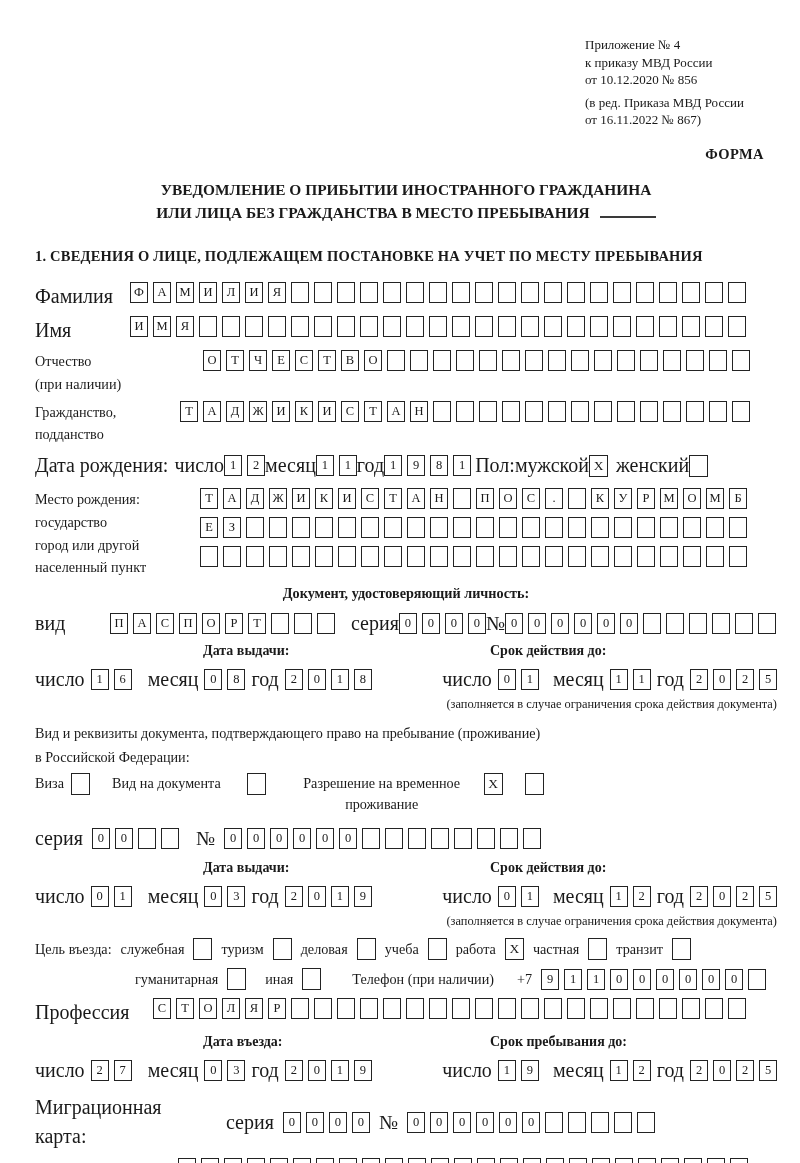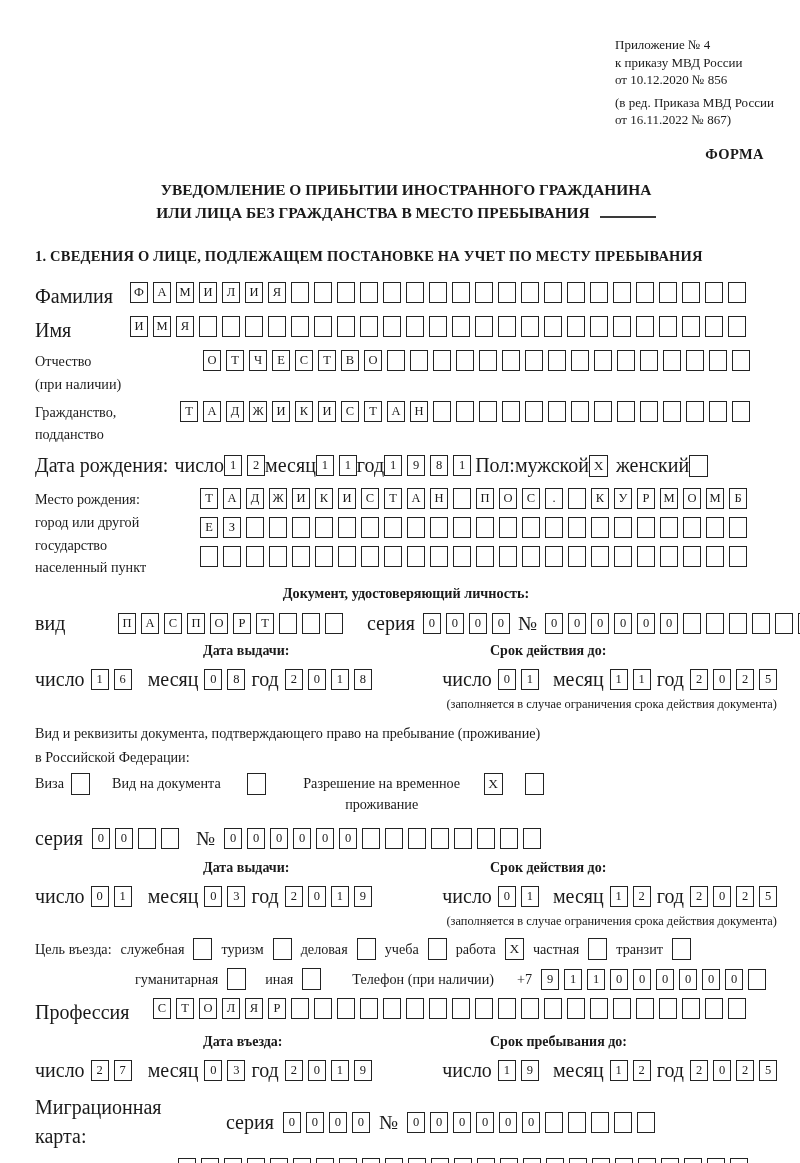--- a/index.html
+++ b/index.html
@@ -5,7 +5,7 @@
   html,body{margin:0;padding:0;background:#e8e8e8;}
   .page{position:relative;width:800px;height:1163px;background:#fff;color:#1a1a1a;
         font-family:"Liberation Serif", "DejaVu Serif", serif;overflow:hidden;margin:0 auto;}
-  .annex{position:absolute;left:615px;top:36px;font-size:13px;line-height:1.35;}
+  .annex{position:absolute;left:585px;top:36px;font-size:13px;line-height:1.35;}
   .annex-gap{height:5px;}
   .forma{position:absolute;right:36px;top:146px;font-weight:bold;font-size:14.5px;letter-spacing:.4px;}
   .content{position:absolute;left:35px;top:178px;width:742px;}

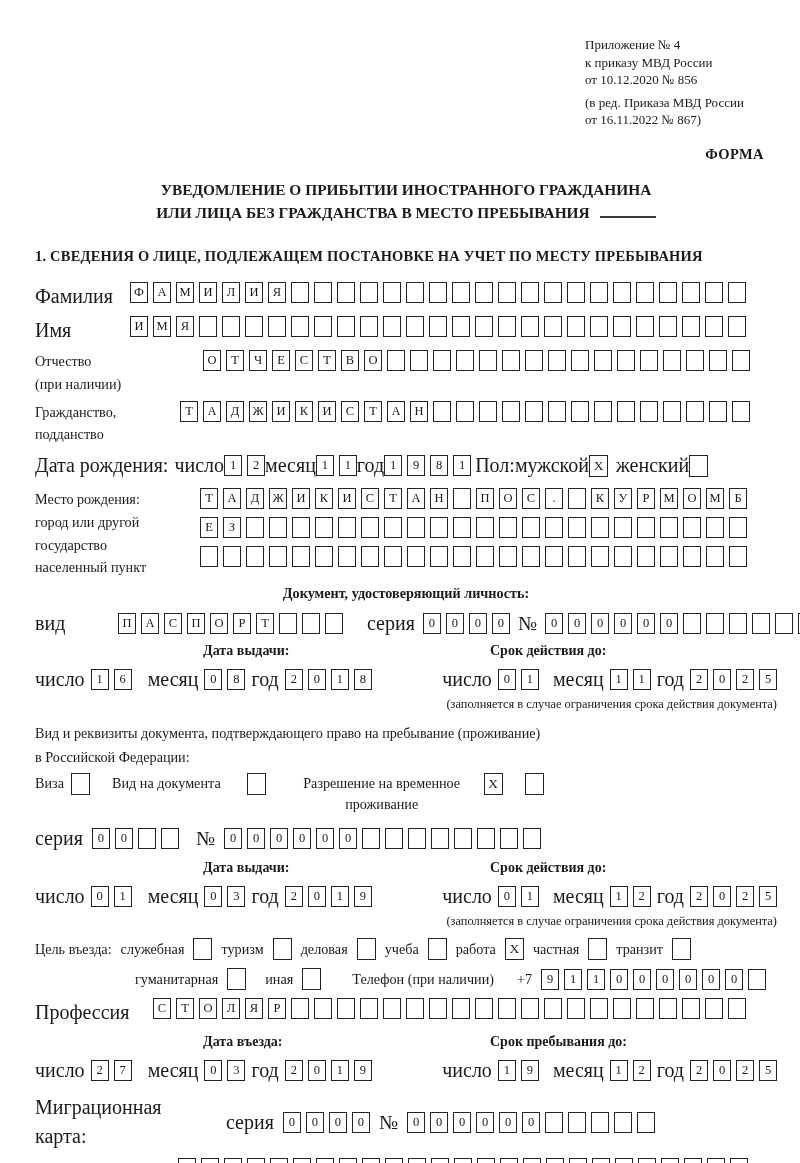--- a/index.html
+++ b/index.html
@@ -229,8 +229,8 @@
       <div class="row" style="margin-bottom:2px;">
         <span class="lstack w165">
           <span>Место рождения:</span>
+          <span>государство</span>
           <span>город или другой</span>
-          <span>государство</span>
           <span>населенный пункт</span>
         </span>
         <span class="stackrows">

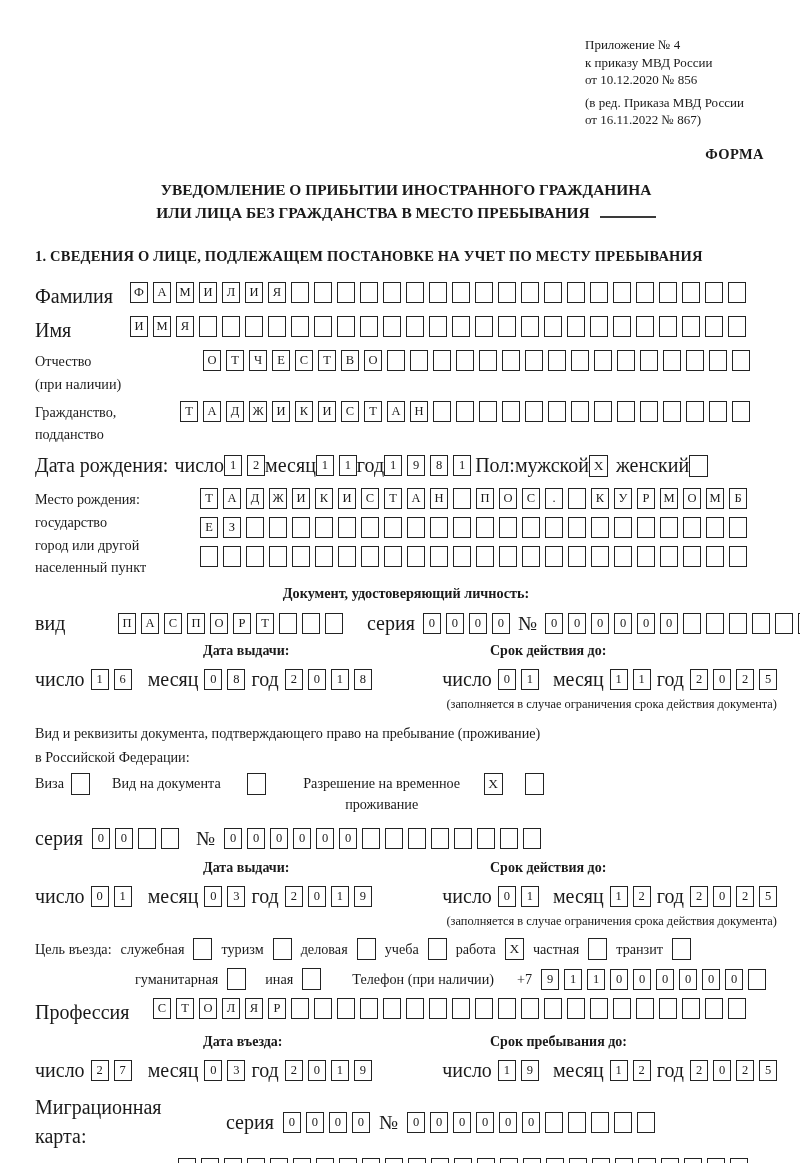--- a/index.html
+++ b/index.html
@@ -316,7 +316,7 @@
       </div>
 
       <div class="docline">Документ, удостоверяющий личность:</div>
-      <div class="rowc" style="gap:8px;">
+      <div class="rowc" style="">
         <span class="lbl" style="width:75px;">вид</span>
         <span class="cells">
             <span class="cell">П</span>

